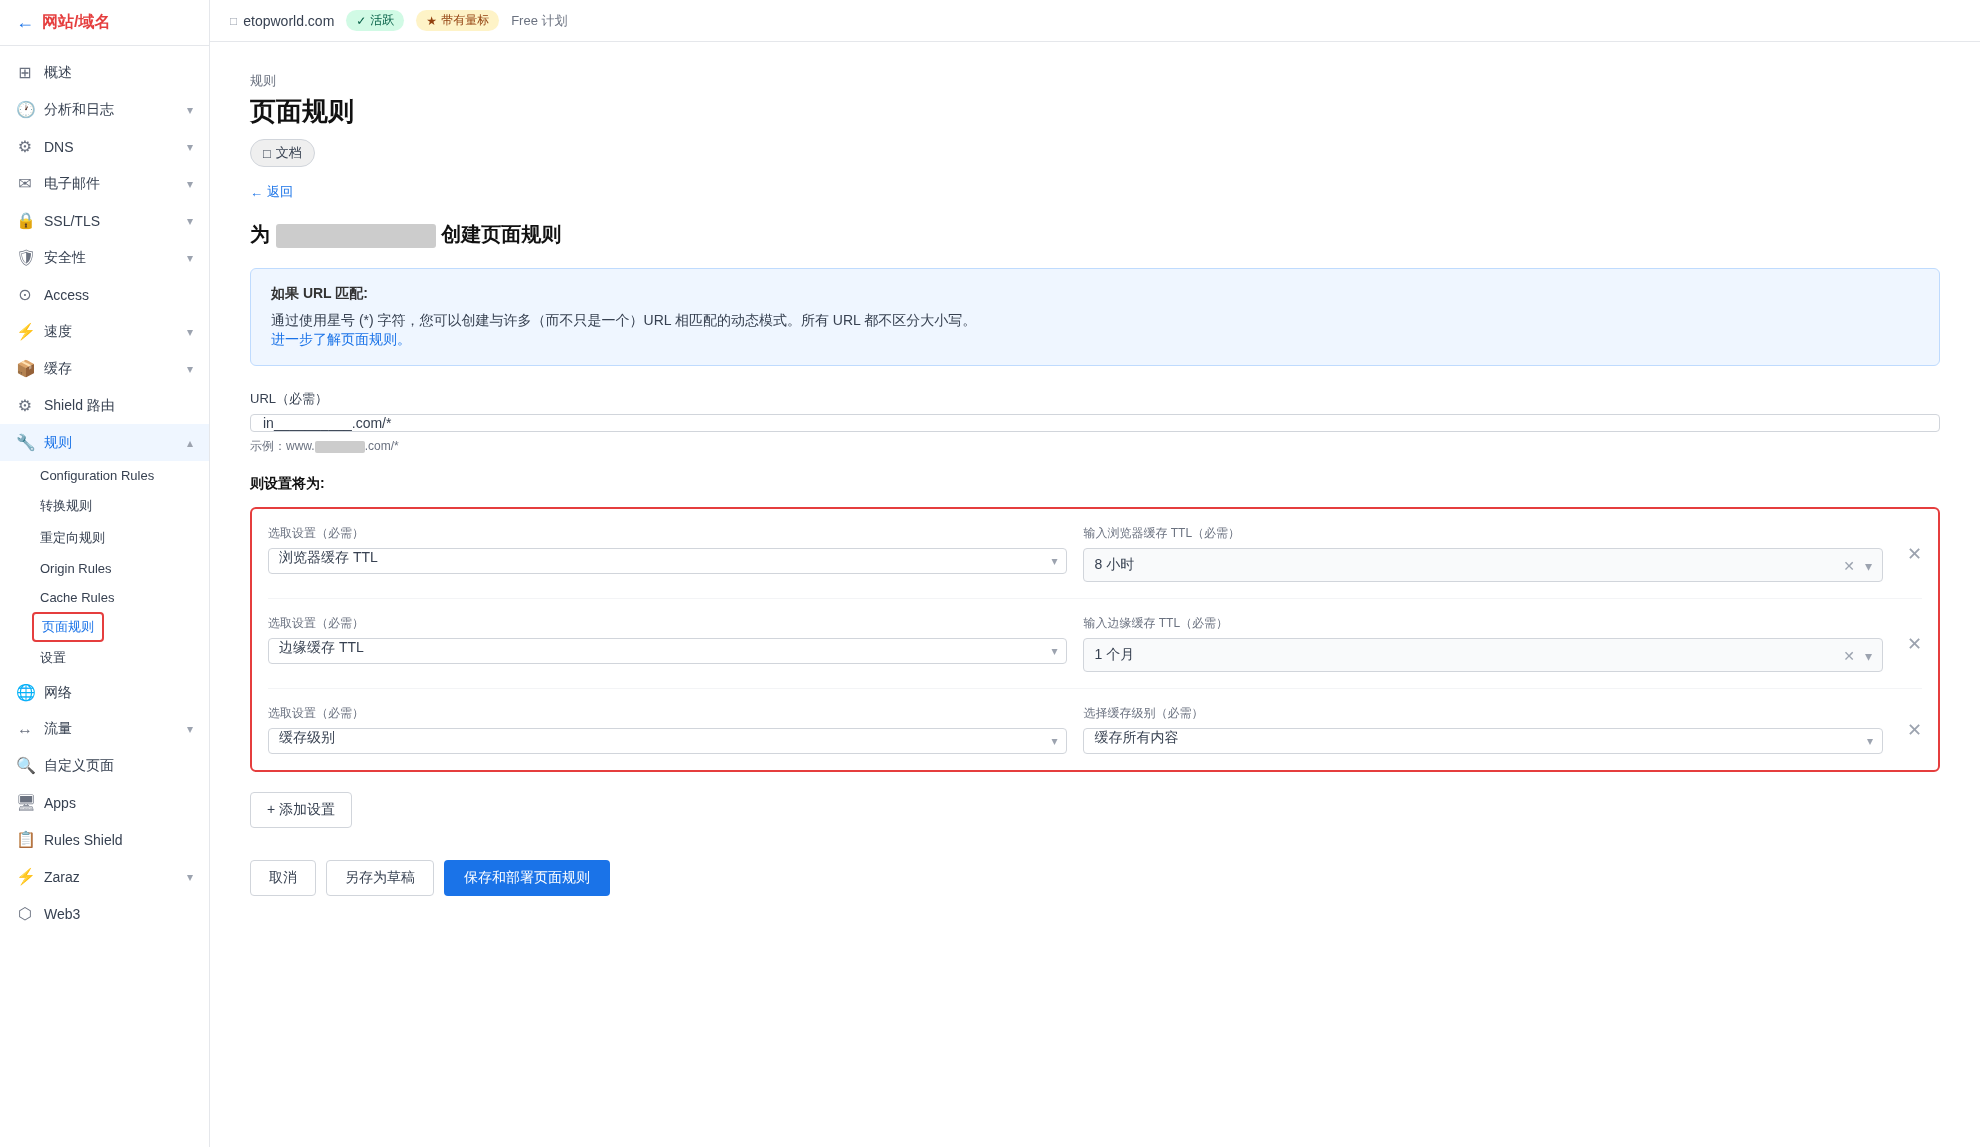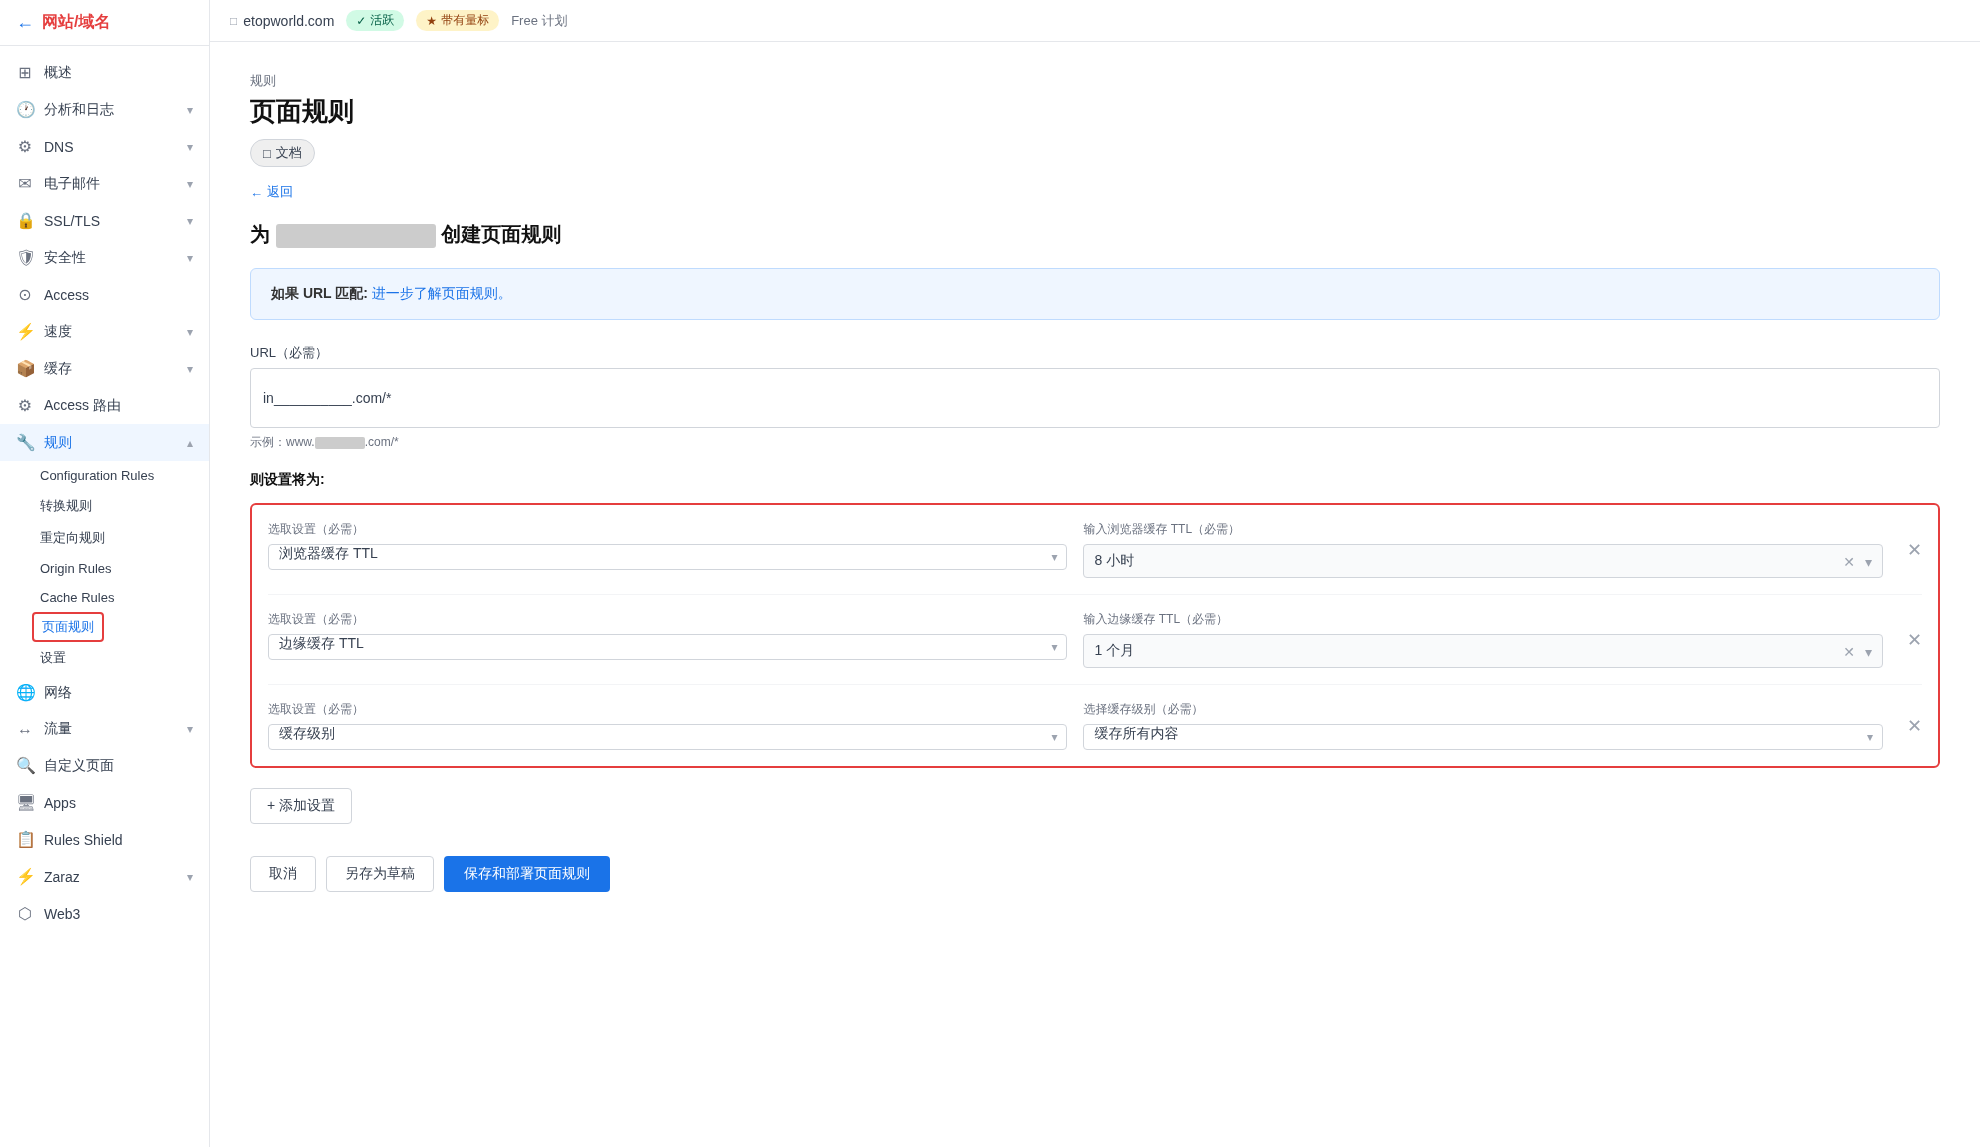--- a/index.html
+++ b/index.html
@@ -222,6 +222,7 @@
     
     <div class="info-box">
       <strong>如果 URL 匹配:</strong>
+      <p>通过使用星号 (*) 字符，您可以创建与许多（而不只是一个）URL 相匹配的动态模式。所有 URL 都不区分大小写。</p>
       <a href="#">进一步了解页面规则。</a>
     </div>
 

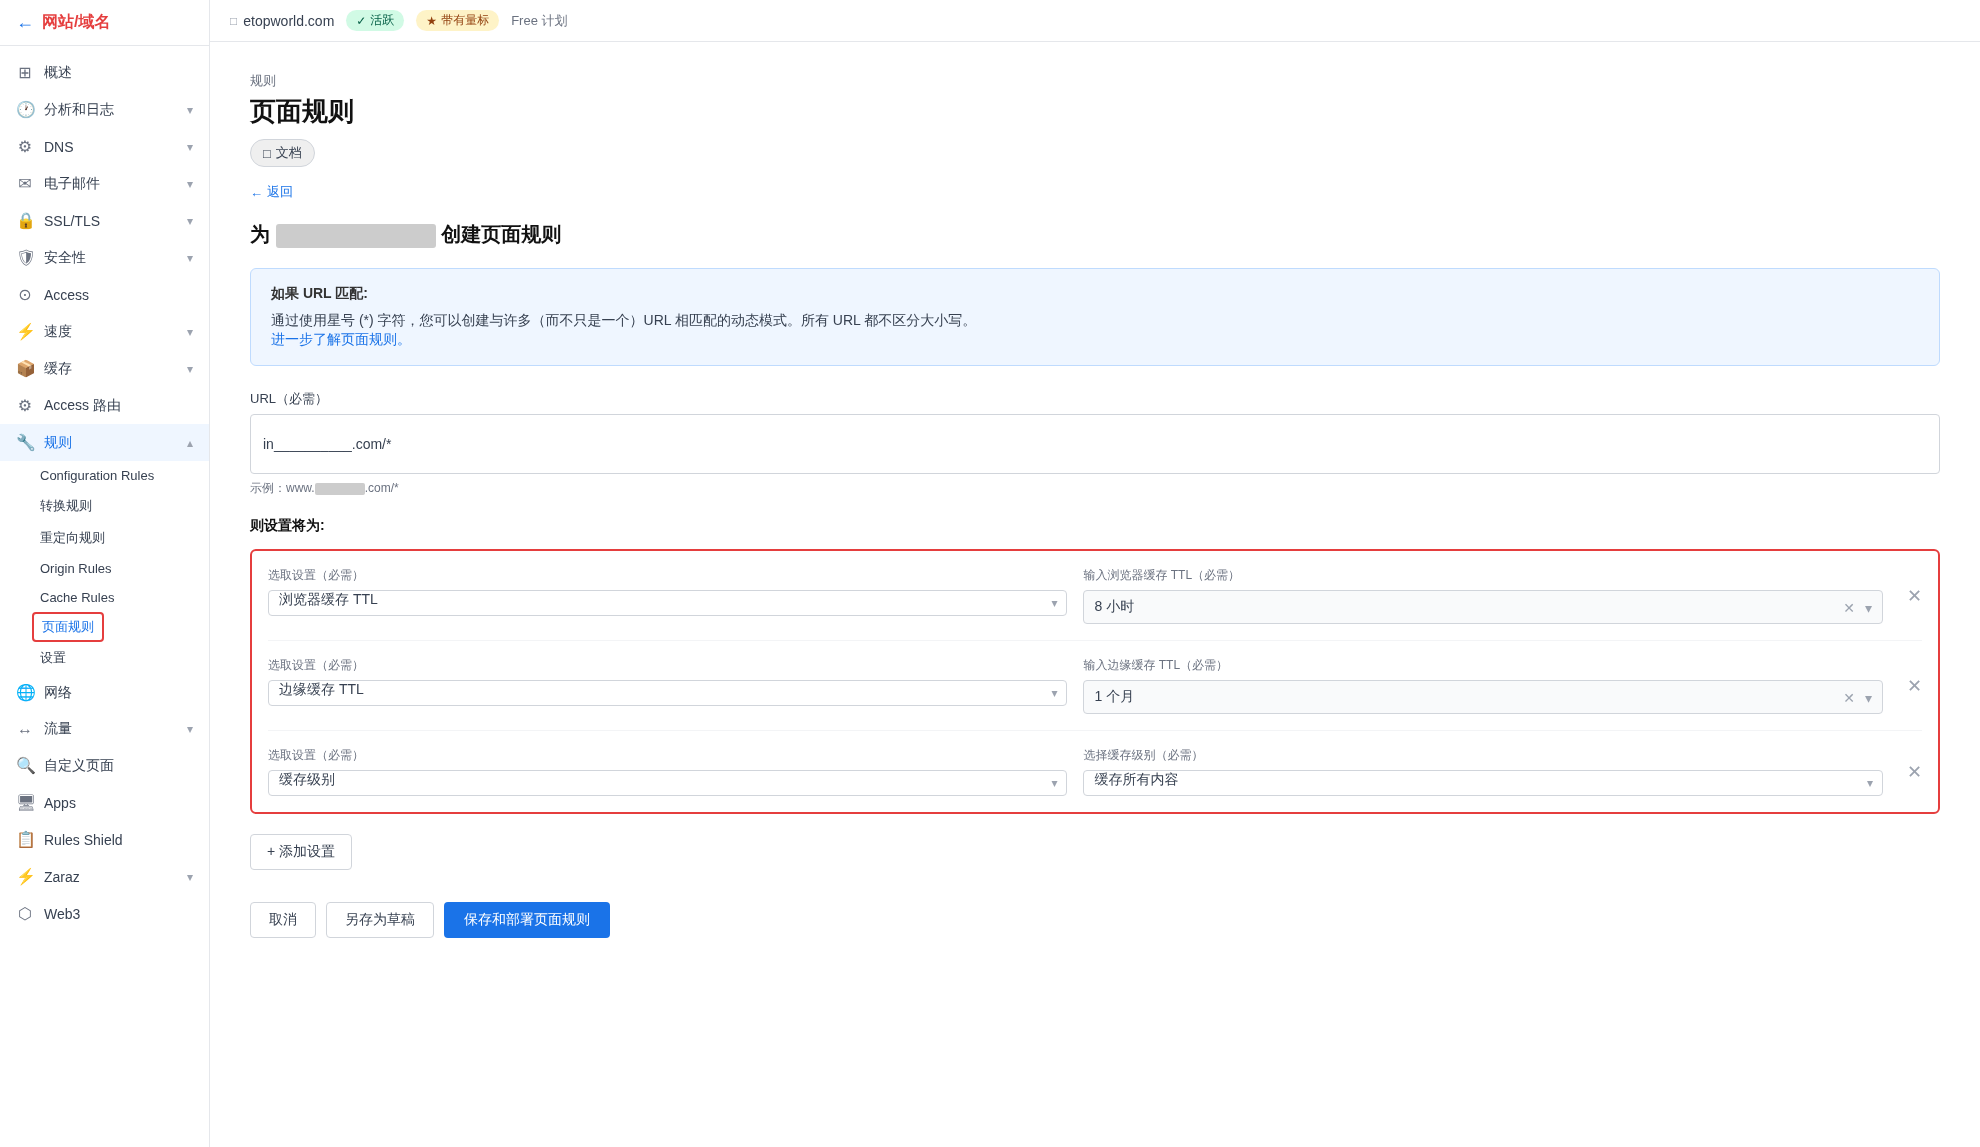--- a/index.html
+++ b/index.html
@@ -131,7 +131,7 @@
     </div>
     <div class="nav-item">
       <span class="icon">⚙</span>
-      <span>Access 路由</span>
+      <span>Shield 路由</span>
     </div>
 
     <div class="nav-item active">

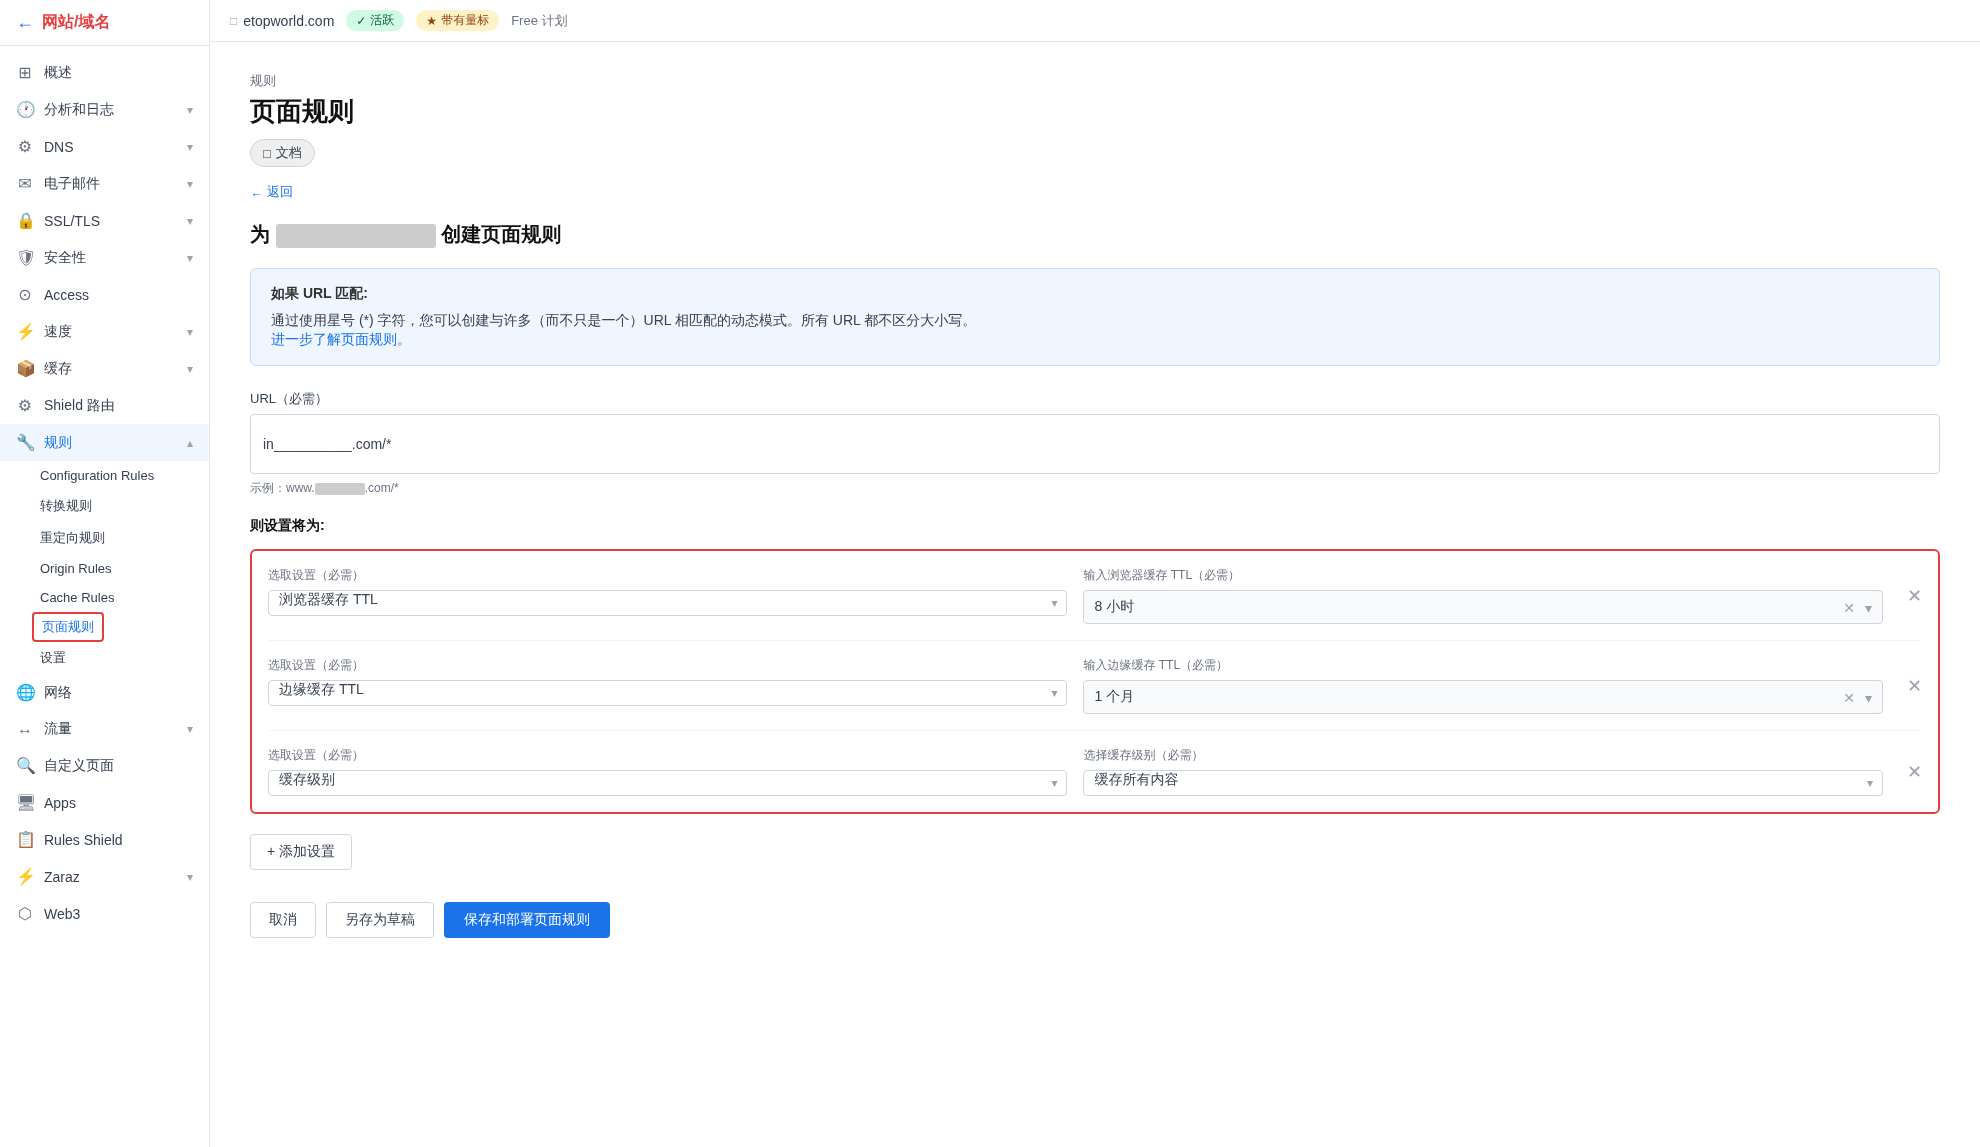--- a/index.html
+++ b/index.html
@@ -48,7 +48,7 @@
 
     
     .form-label { font-size: 13px; color: #374151; margin-bottom: 6px; display: block; }
-    .url-input { width: 100%; border: 1px solid #d1d5db; border-radius: 4px; padding: 21px 12px; font-size: 14px; color: #374151; outline: none; }
+    .url-input { width: 100%; border: 1px solid #d1d5db; border-radius: 4px; padding: 0 12px; font-size: 14px; color: #374151; outline: none; }
     .url-example { font-size: 12px; color: #6b7280; margin-top: 6px; margin-bottom: 20px; }
     .url-example .blurred-sm { display: inline-block; background: #ccc; color: transparent; border-radius: 2px; width: 60px; height: 14px; vertical-align: middle; }
 

